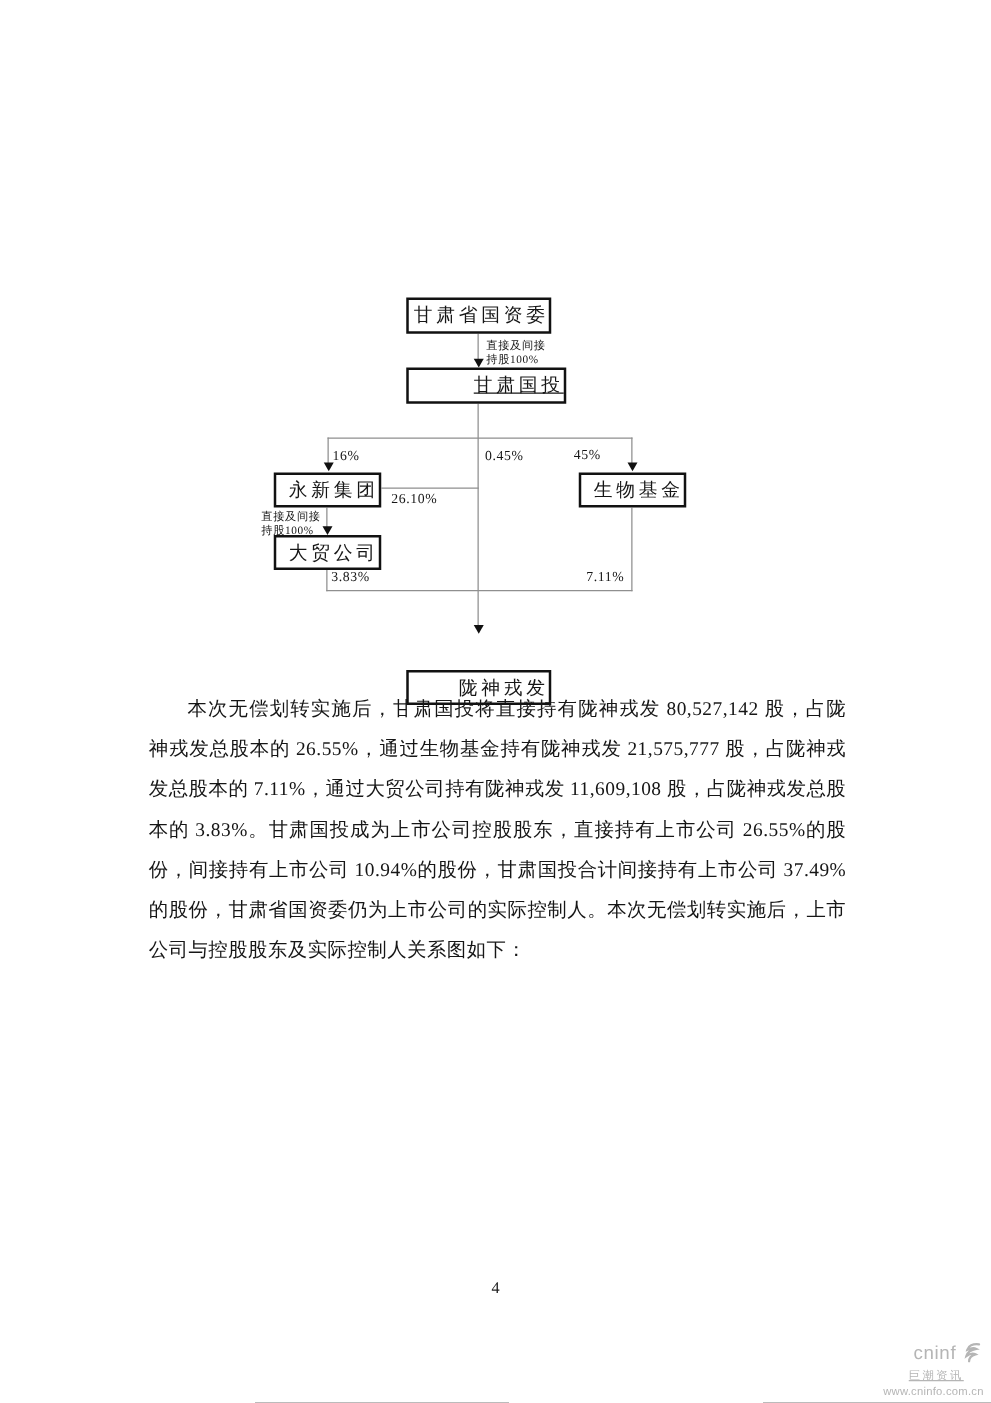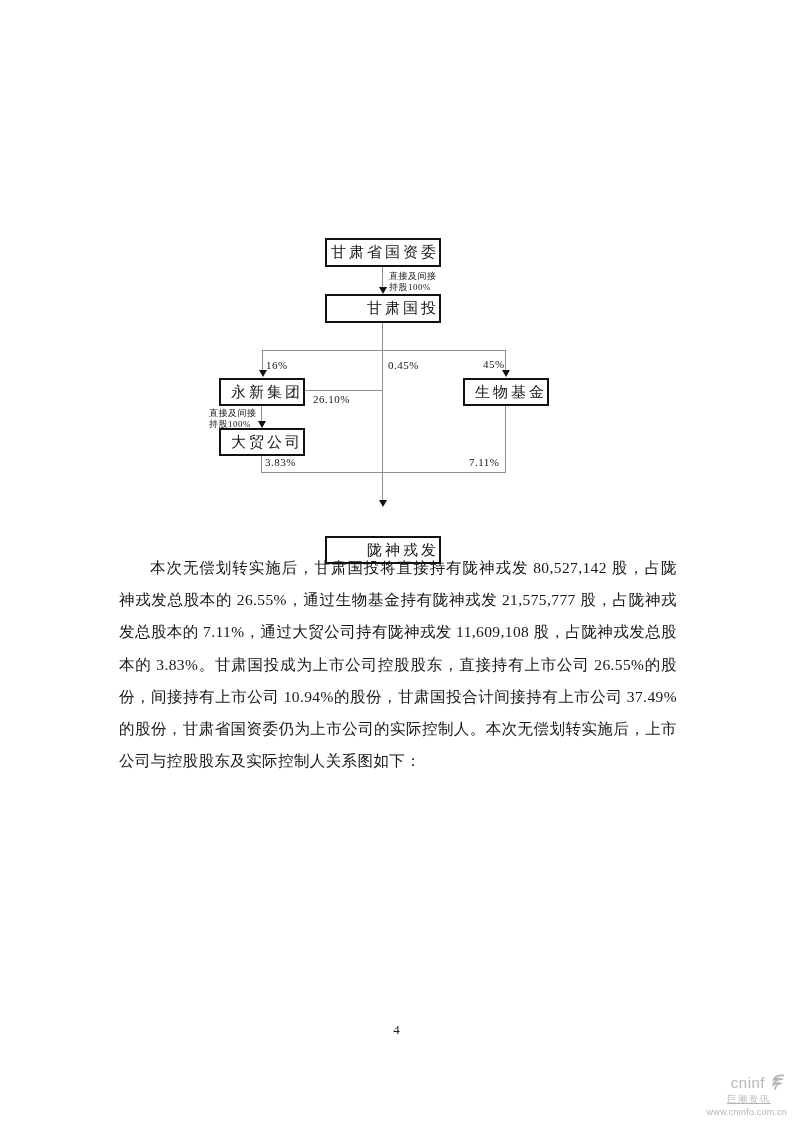--- a/index.html
+++ b/index.html
@@ -101,7 +101,7 @@
     <div class="nodebox" style="left:325px;top:238px;width:116px;height:29px;">
       <span>甘肃省国资委</span>
     </div>
-    <div class="nodebox" style="left:325px;top:294px;width:116px;height:29px;">
+    <div class="nodebox" style="left:325px;top:294px;width:128px;height:29px;text-decoration:underline;">
       <span>甘肃国投</span>
     </div>
     <div class="nodebox" style="left:219px;top:378px;width:86px;height:28px;">

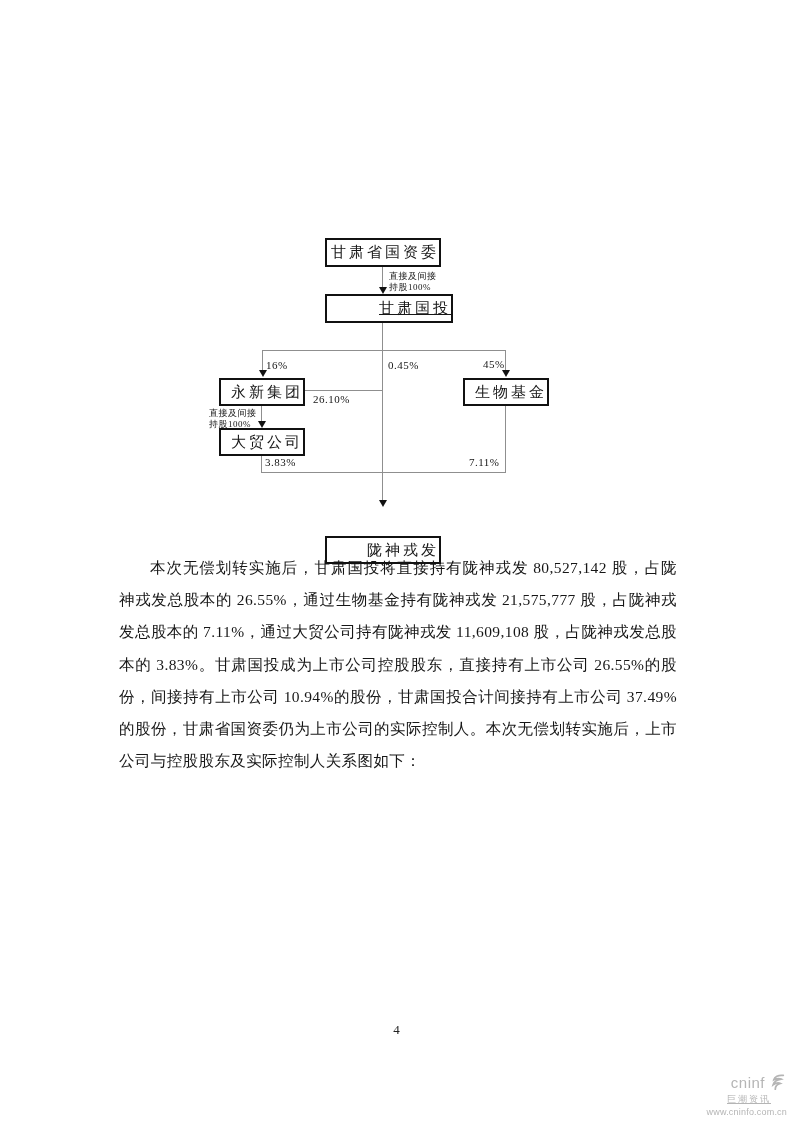--- a/index.html
+++ b/index.html
@@ -123,7 +123,7 @@
     </div>
     <div class="elabel" style="left:266px;top:359px;">16%</div>
     <div class="elabel" style="left:388px;top:359px;">0.45%</div>
-    <div class="elabel" style="left:483px;top:358px;">45%</div>
+    <div class="elabel" style="left:459px;top:358px;">45%</div>
     <div class="elabel" style="left:313px;top:393px;">26.10%</div>
     <div class="elabel small" style="left:209px;top:408px;">
       <div>直接及间接</div>

